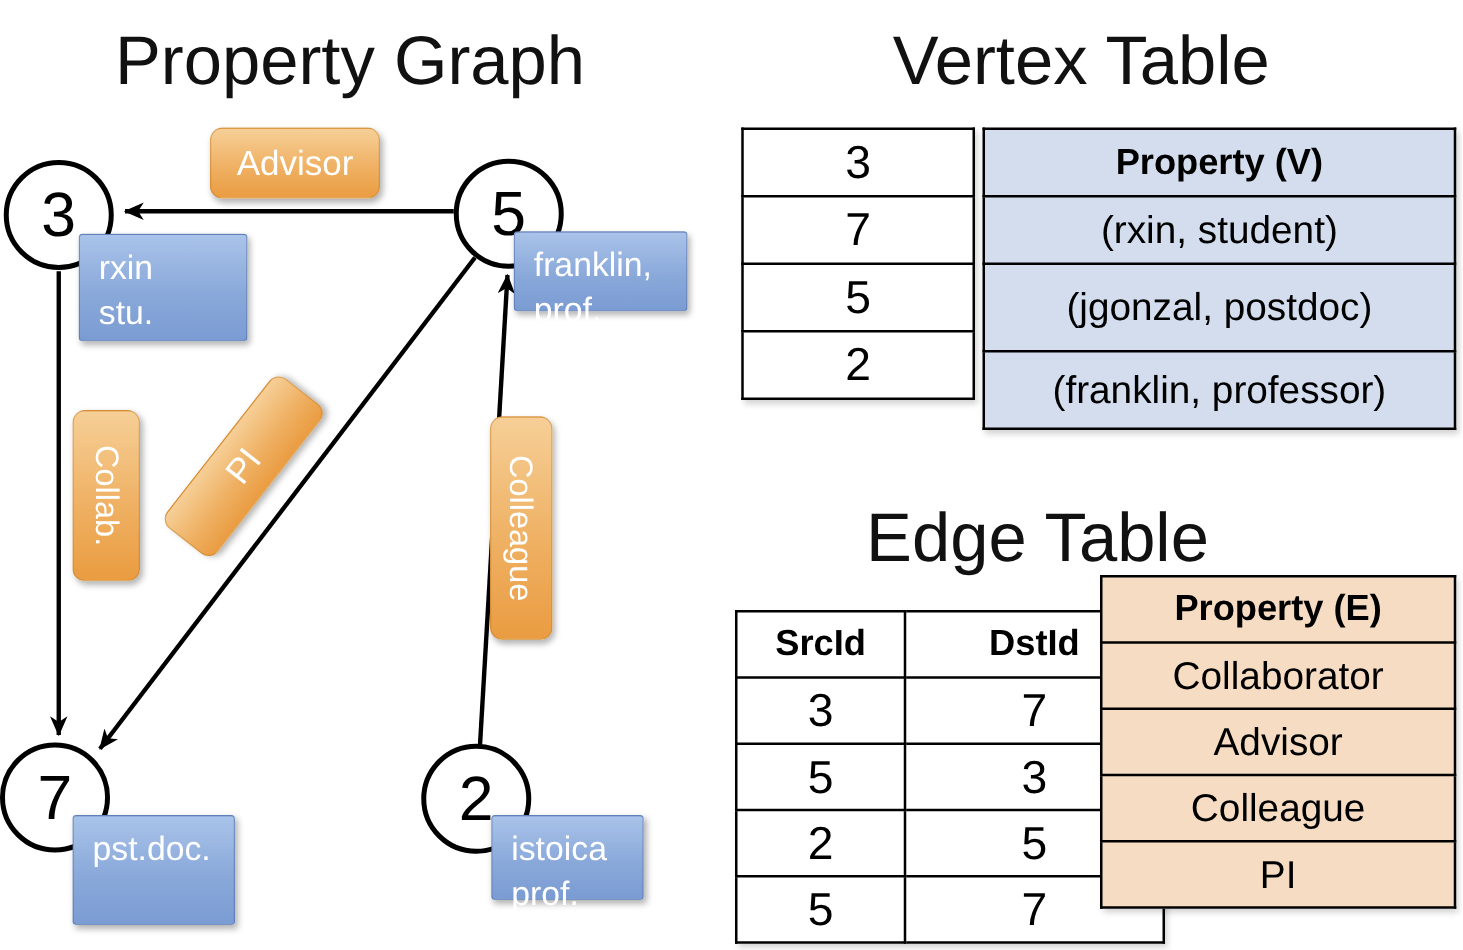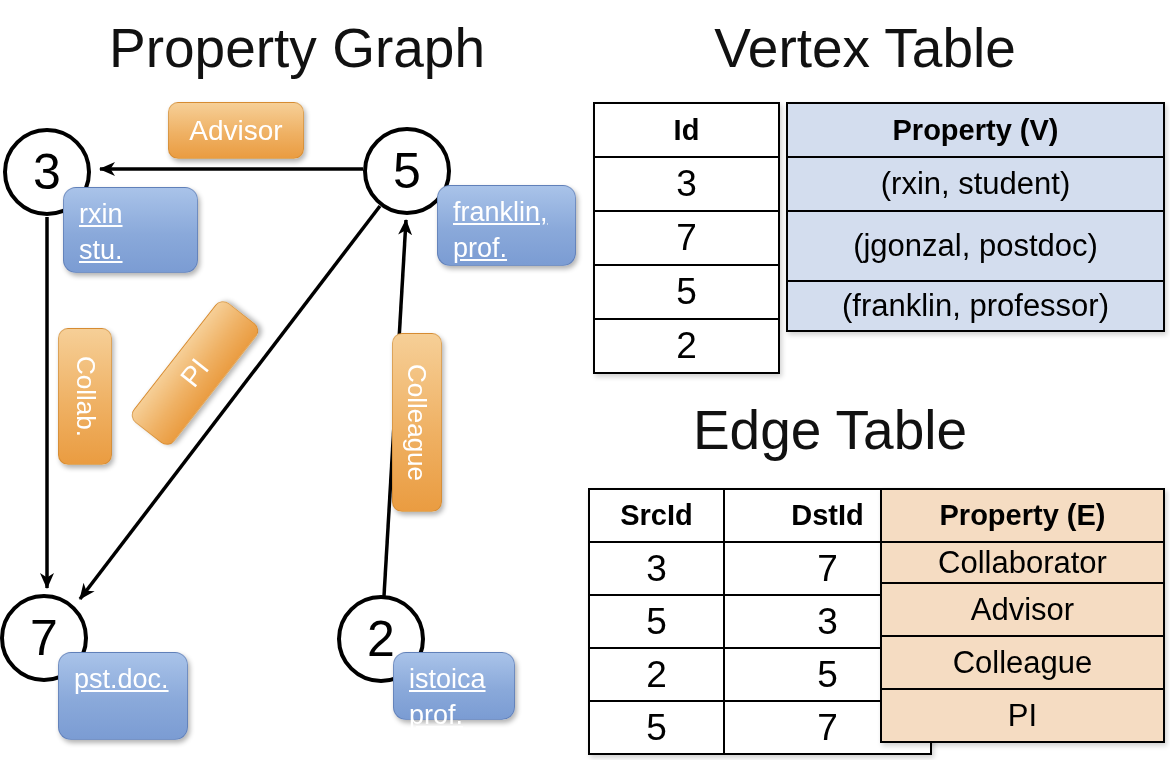--- a/index.html
+++ b/index.html
@@ -57,7 +57,7 @@
 
 <div id="stage">
 
-  <div class="slide-title" style="left:0; top:16; top:16px; width:560px;padding-left:17px;">Property Graph</div>
+  <div class="slide-title" style="left:0; top:16; top:16px; width:560px;">Property Graph</div>
   <div class="slide-title" style="left:560px; top:16px; width:610px;">Vertex Table</div>
   <div class="slide-title" style="left:545px; top:398px; width:570px;">Edge Table</div>
 

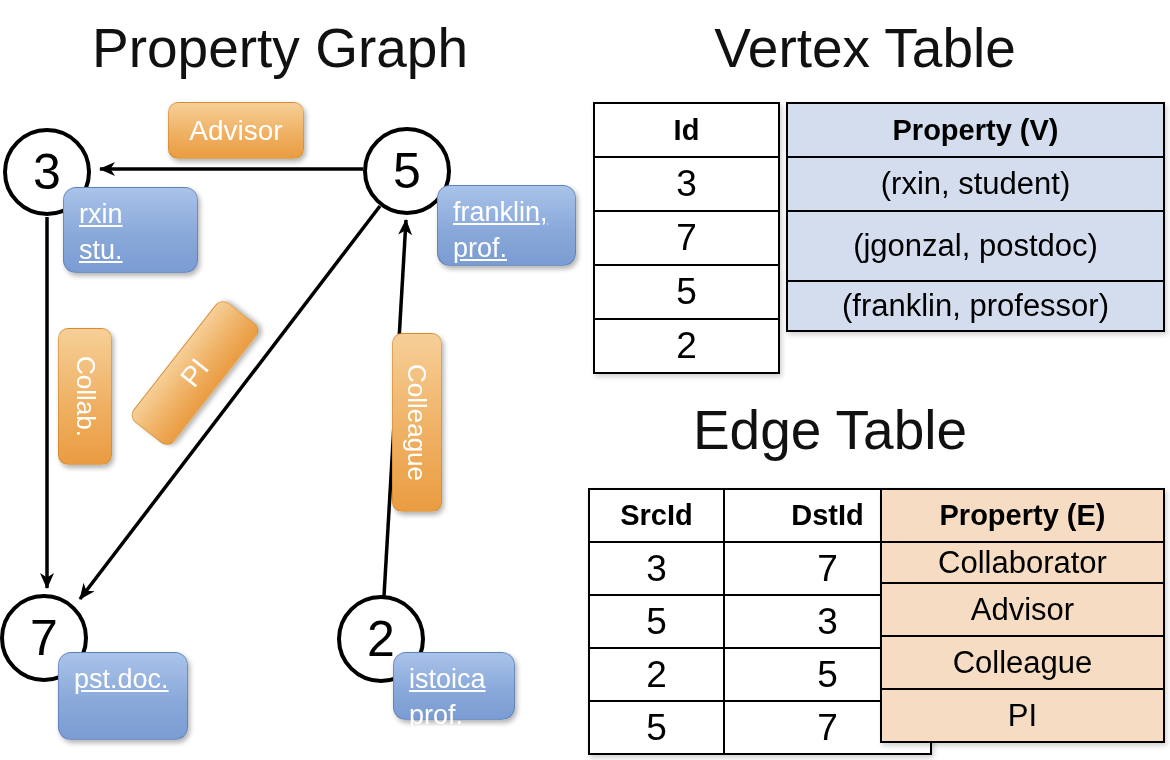--- a/index.html
+++ b/index.html
@@ -117,9 +117,6 @@
 
   <table class="dtable" style="left:593px; top:102px; width:187px;">
     <tbody>
-        <tr style="height:54px;">
-          <th>Id</th>
-        </tr>
     <tr style="height:54px;">
           <td class="num">3</td>
         </tr>

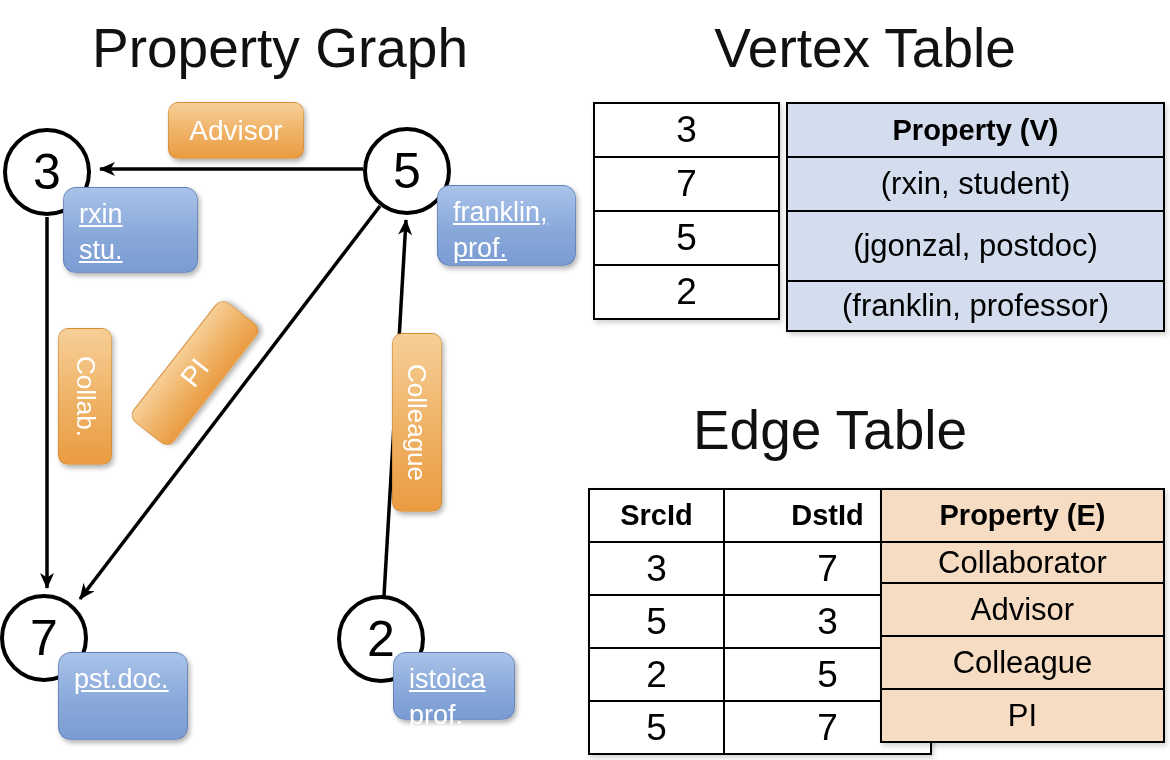--- a/index.html
+++ b/index.html
@@ -35,10 +35,9 @@
     position:absolute; z-index:4; box-sizing:border-box;
     background:linear-gradient(180deg,#a9c3e9 0%,#8aa9da 55%,#7b9cd3 100%);
     border:1px solid rgba(70,100,160,.5);
-    border-radius:13px; color:#fff;
+    border-radius:3px; color:#fff;
     font-size:27px; line-height:1.32; padding:9px 8px 0 15px;
     box-shadow:2px 3px 5px rgba(0,0,0,.3);
-    text-decoration:underline;
   }
   
   .dtable { position:absolute; border-collapse:collapse; background:#fff;

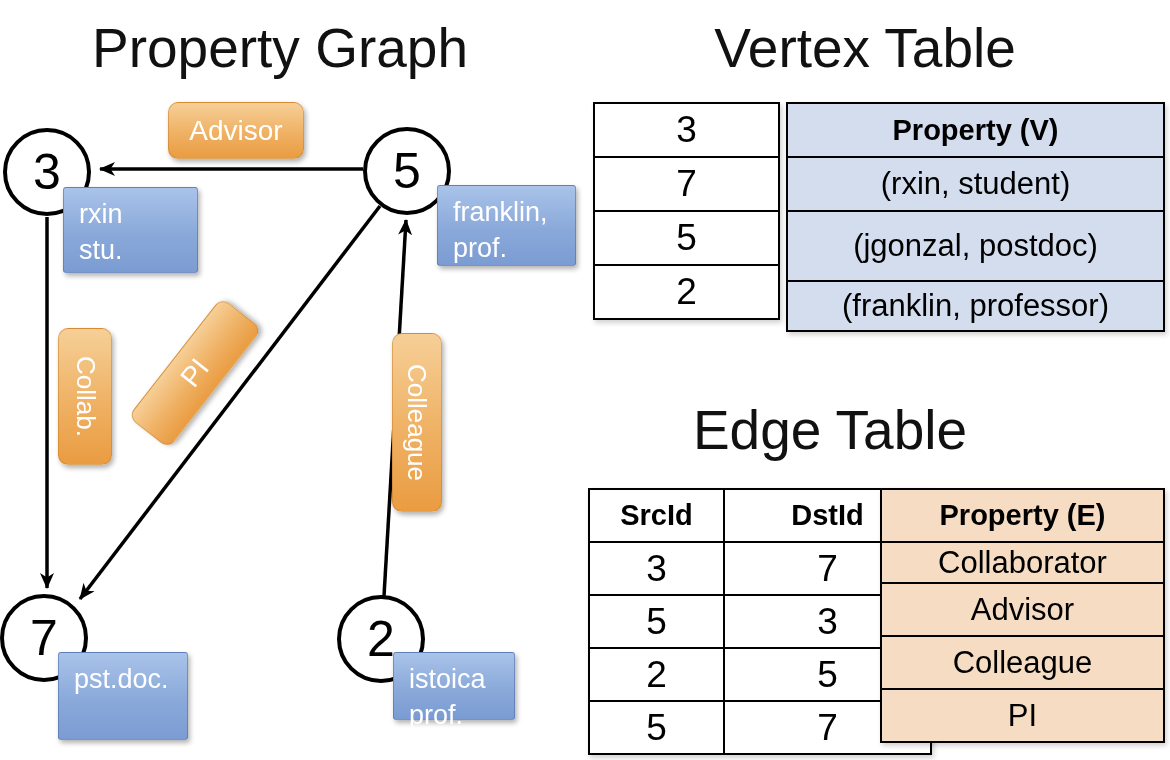--- a/index.html
+++ b/index.html
@@ -102,7 +102,7 @@
     <div>rxin</div>
     <div>stu.</div>
   </div>
-  <div class="vbox" style="left:437px; top:185px; width:139px; height:81px;">
+  <div class="vbox" style="left:411px; top:185px; width:139px; height:64px;">
     <div>franklin,</div>
     <div>prof.</div>
   </div>

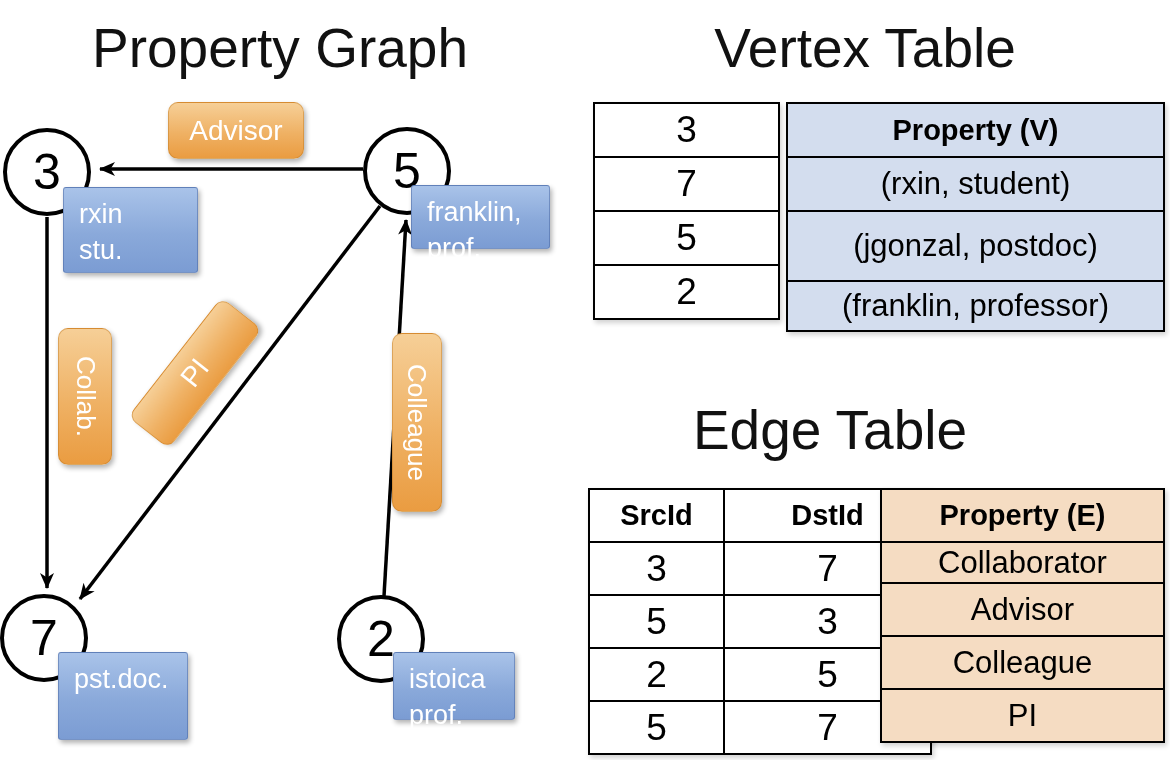--- a/index.html
+++ b/index.html
@@ -142,7 +142,7 @@
     <tr style="height:70px;">
           <td class="prop">(jgonzal, postdoc)</td>
         </tr>
-    <tr style="height:50px;">
+    <tr style="height:62px;">
           <td class="prop">(franklin, professor)</td>
         </tr>
   </tbody>

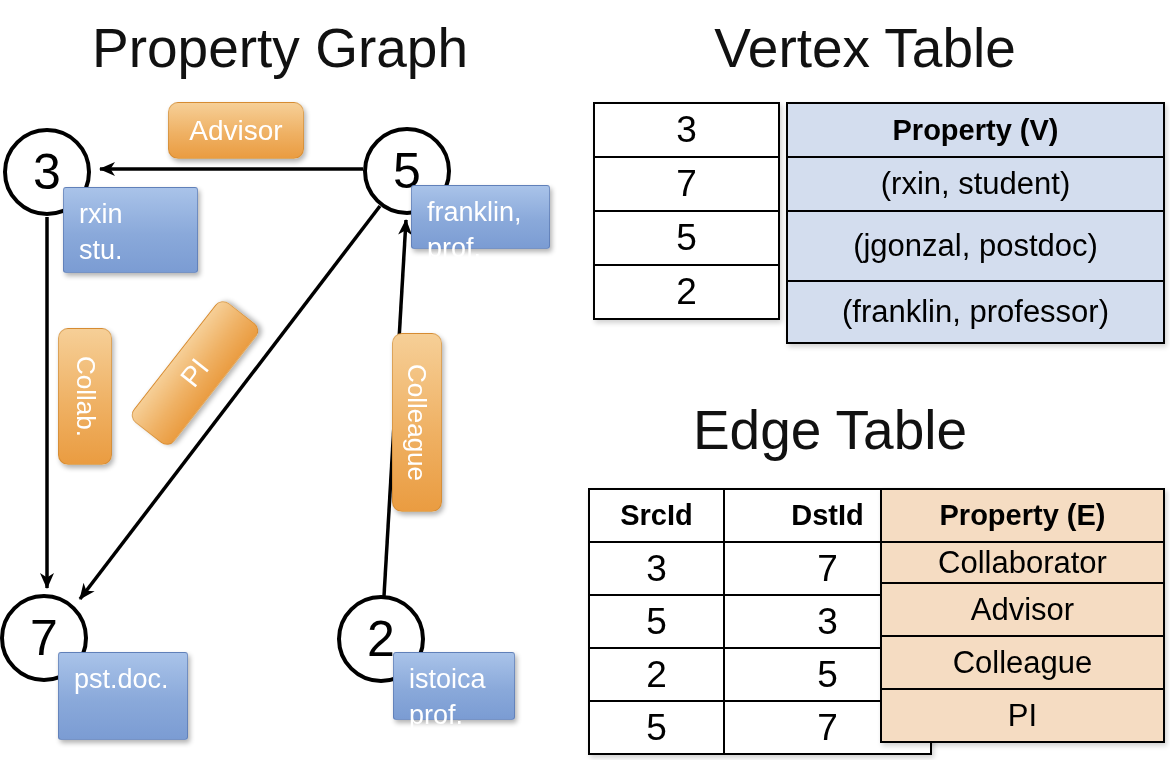--- a/index.html
+++ b/index.html
@@ -173,7 +173,7 @@
   </tbody>
     </table>
 
-  <table class="dtable eprop" style="left:880px; top:488px; width:285px;">
+  <table class="dtable eprop" style="left:880px; top:460px; width:285px;">
     <tbody>
         <tr style="height:53px;">
           <th>Property (E)</th>

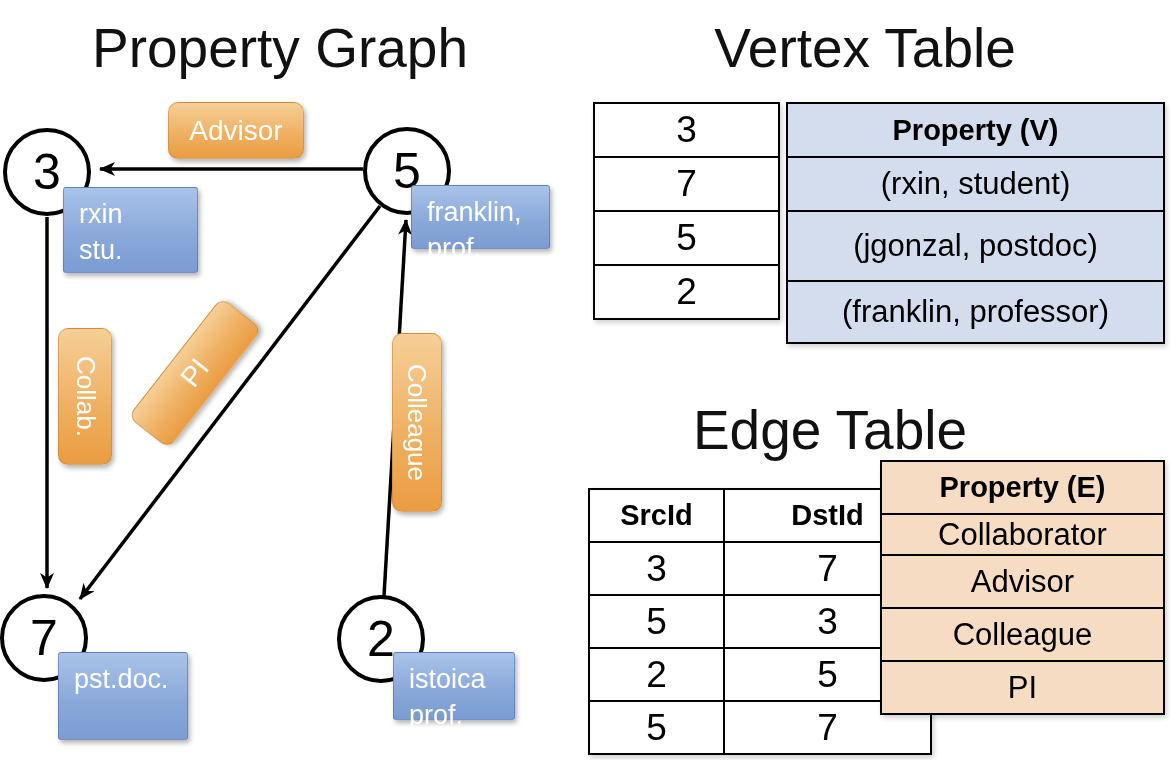--- a/index.html
+++ b/index.html
@@ -178,7 +178,7 @@
         <tr style="height:53px;">
           <th>Property (E)</th>
         </tr>
-    <tr style="height:41px;padding-left:48px;">
+    <tr style="height:53px;padding-left:48px;">
           <td class="prop">Collaborator</td>
         </tr>
     <tr style="height:53px;">

